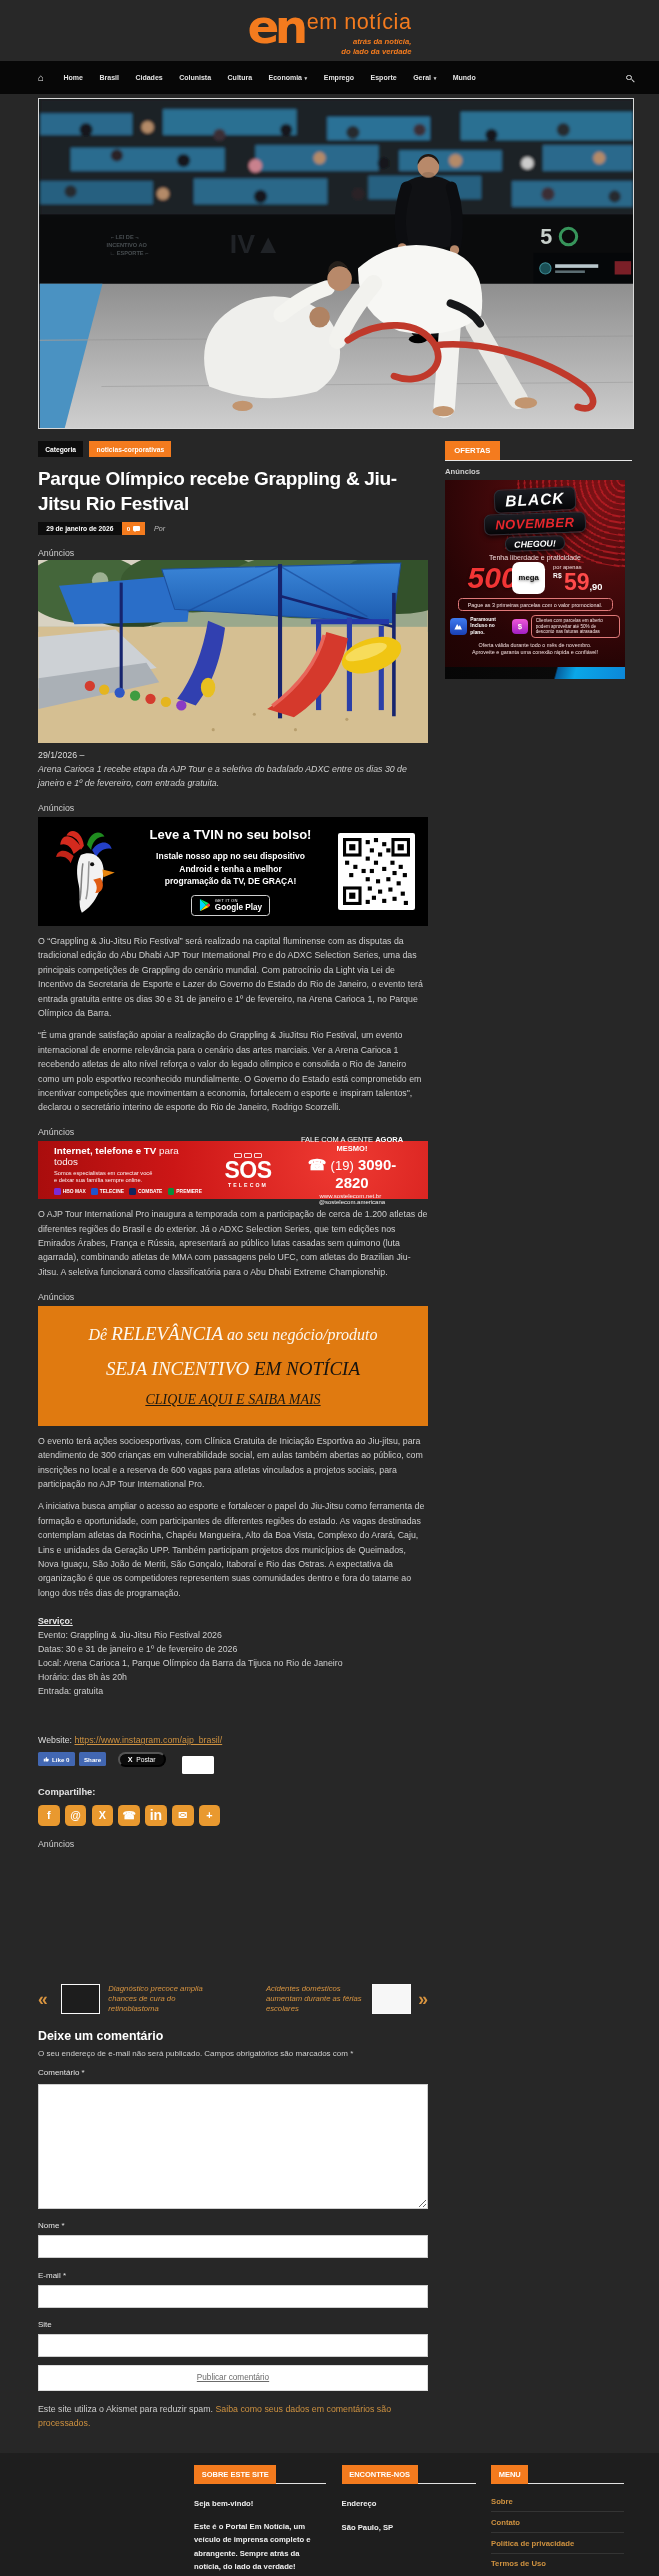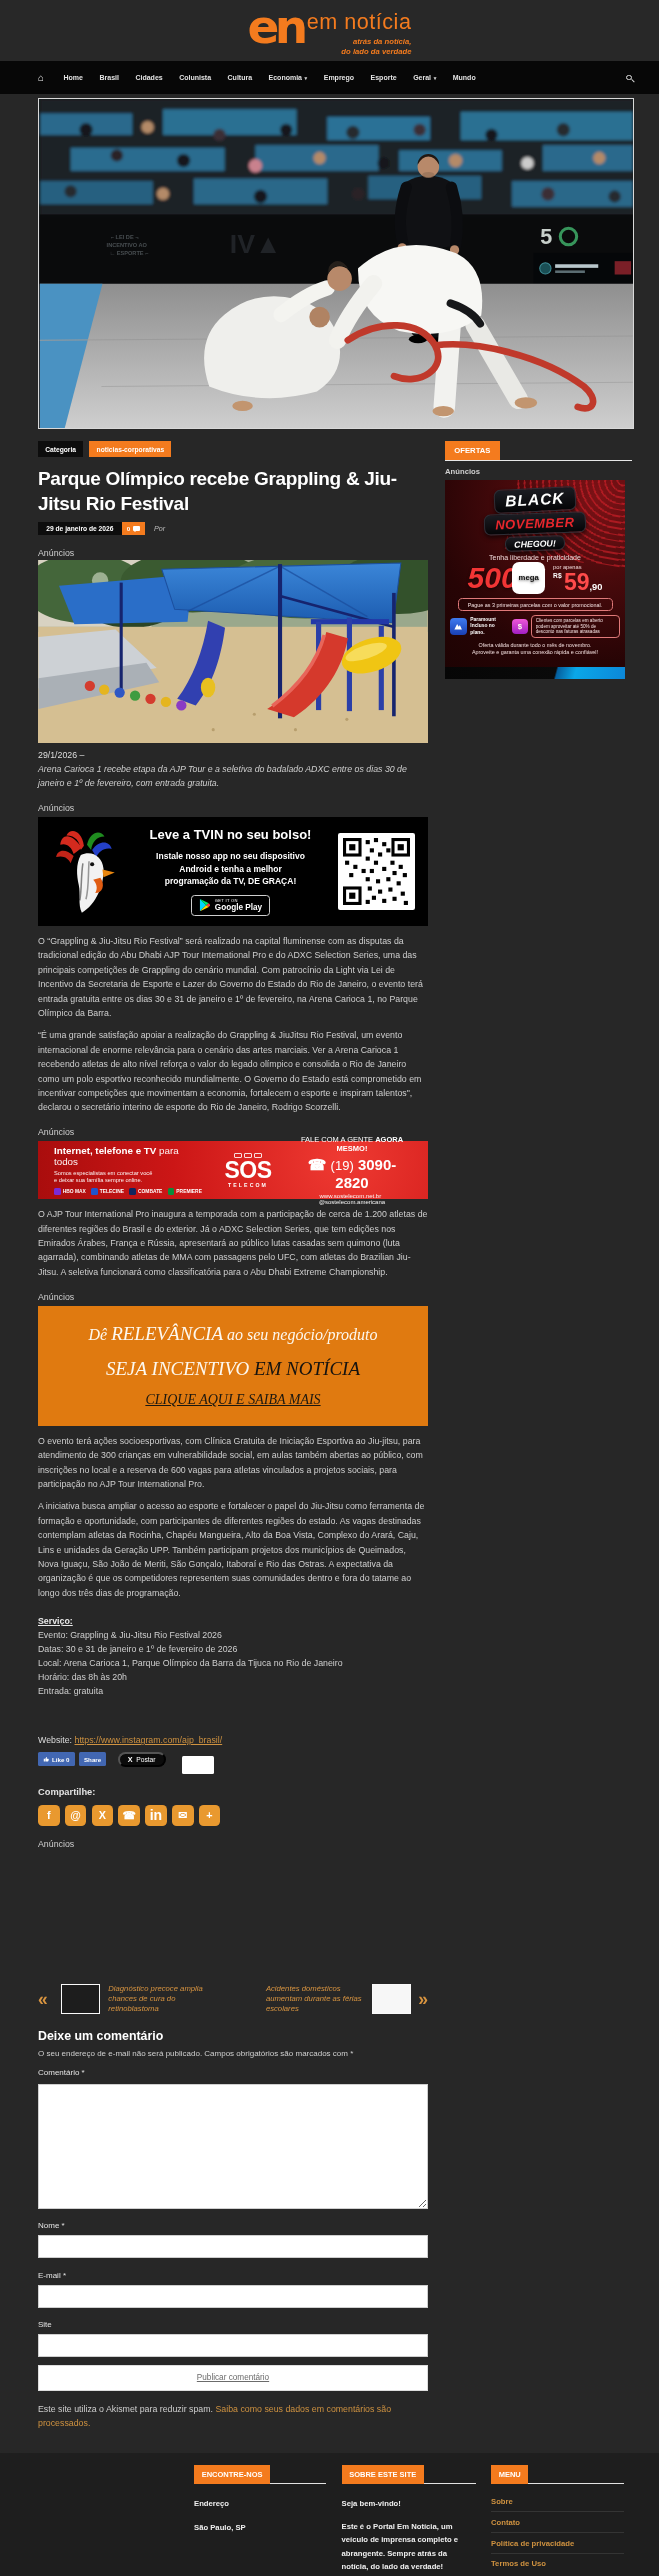--- a/index.html
+++ b/index.html
@@ -707,17 +707,17 @@
   <footer class="site-footer">
     <div class="footer-grid">
       <div>
+        <div class="f-head"><span class="f-tab">SOBRE ESTE SITE</span></div>
+        <div class="f-body">
+          <span>Seja bem-vindo!</span>
+          <div class="f-about">Este é o Portal Em Notícia, um veículo de imprensa completo e abrangente.  Sempre atrás da notícia, do lado da verdade!</div>
+        </div>
+      </div>
+      <div>
         <div class="f-head"><span class="f-tab">ENCONTRE-NOS</span></div>
         <div class="f-body">
           <span>Endereço</span>
           <span class="row-gap">São Paulo, SP</span>
-        </div>
-      </div>
-      <div>
-        <div class="f-head"><span class="f-tab">SOBRE ESTE SITE</span></div>
-        <div class="f-body">
-          <span>Seja bem-vindo!</span>
-          <div class="f-about">Este é o Portal Em Notícia, um veículo de imprensa completo e abrangente.  Sempre atrás da notícia, do lado da verdade!</div>
         </div>
       </div>
       <div>

